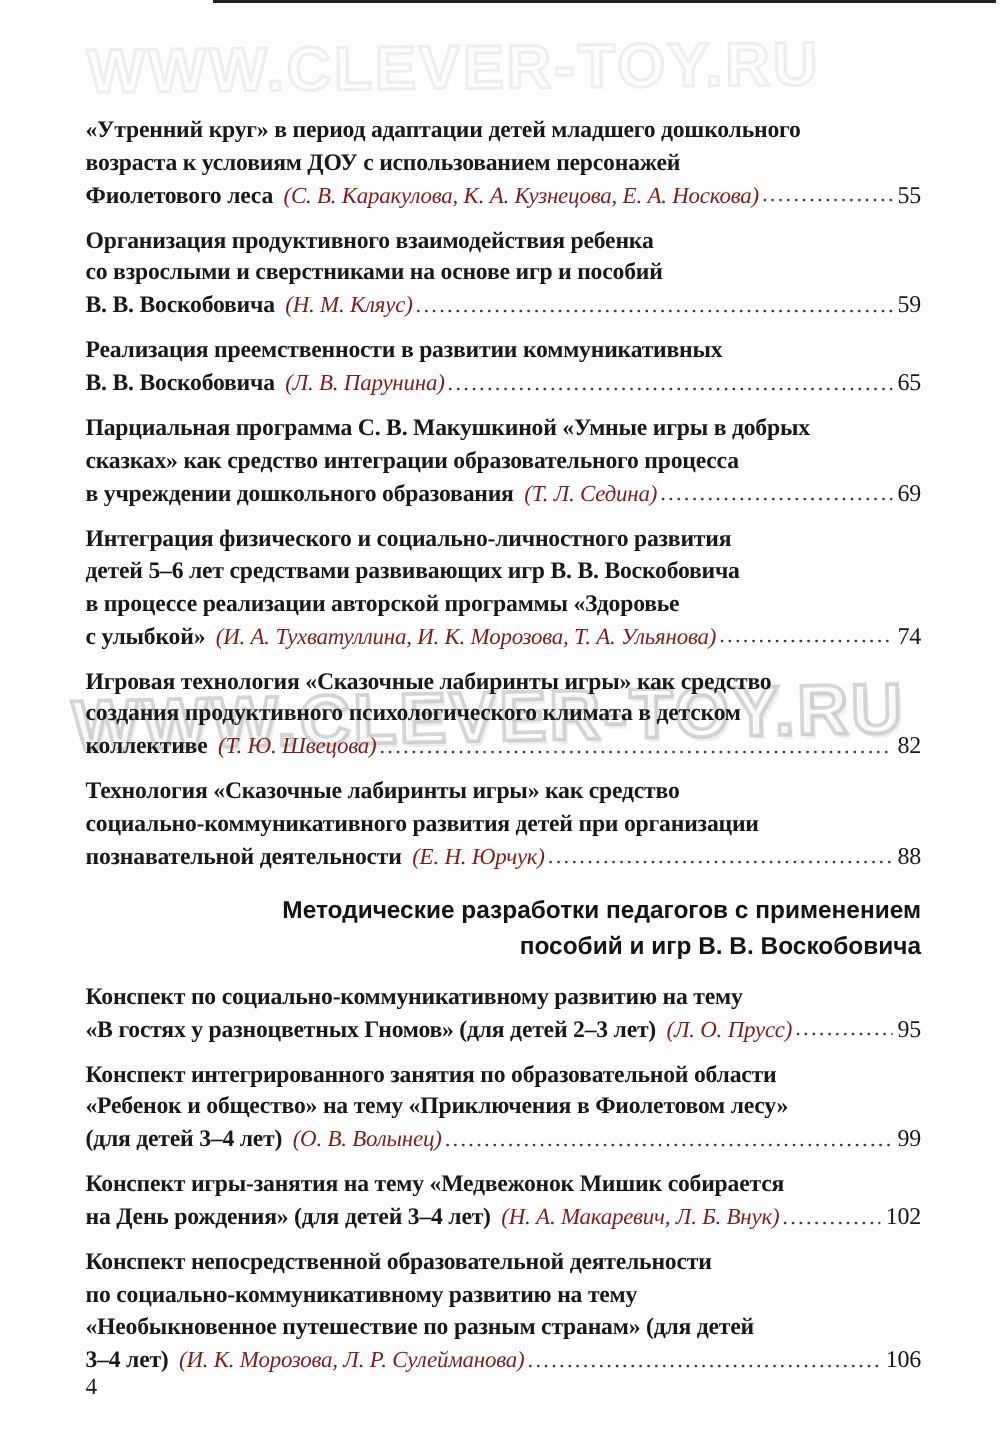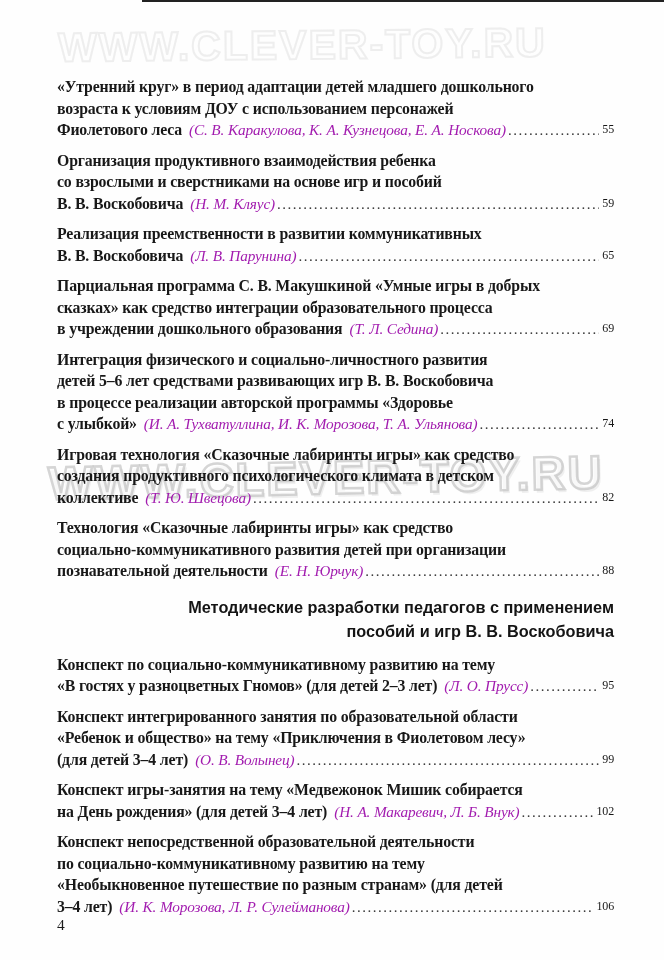--- a/index.html
+++ b/index.html
@@ -59,7 +59,7 @@
     white-space: nowrap;
     color: #181818;
   }
-  .line.last { display: flex; align-items: flex-start; }
+  .line.last { display: flex; align-items: center; }
   .line .t { flex: 0 0 auto; }
   .authors {
     flex: 0 0 auto;

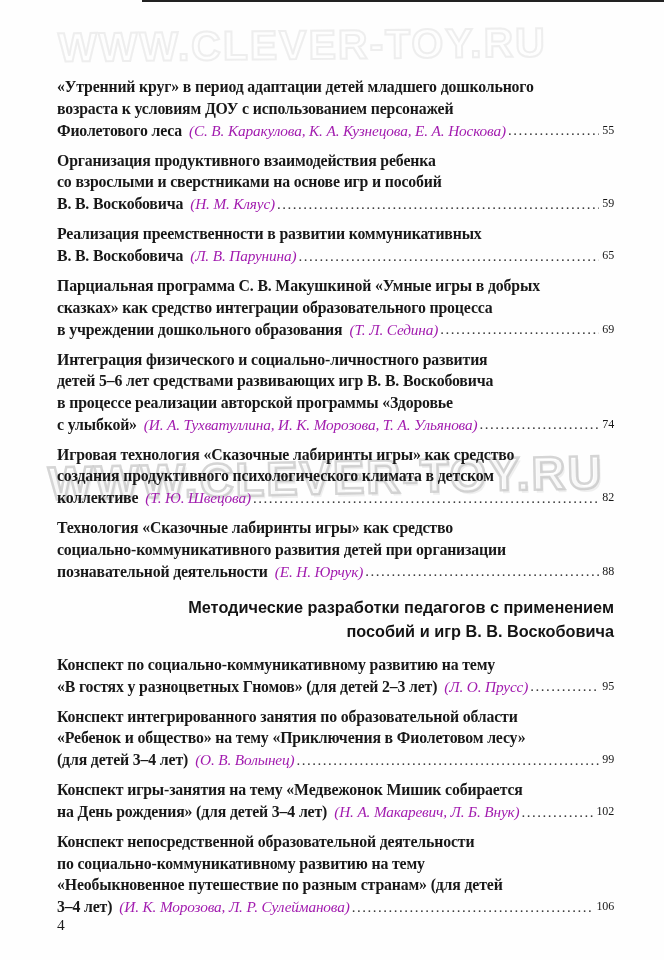--- a/index.html
+++ b/index.html
@@ -67,7 +67,7 @@
     font-style: italic;
     font-size: 15.3px;
     margin-left: 7px;
-    color: #a21caf;
+    color: #7f1d1d;
   }
   .dots {
     flex: 1 1 auto;

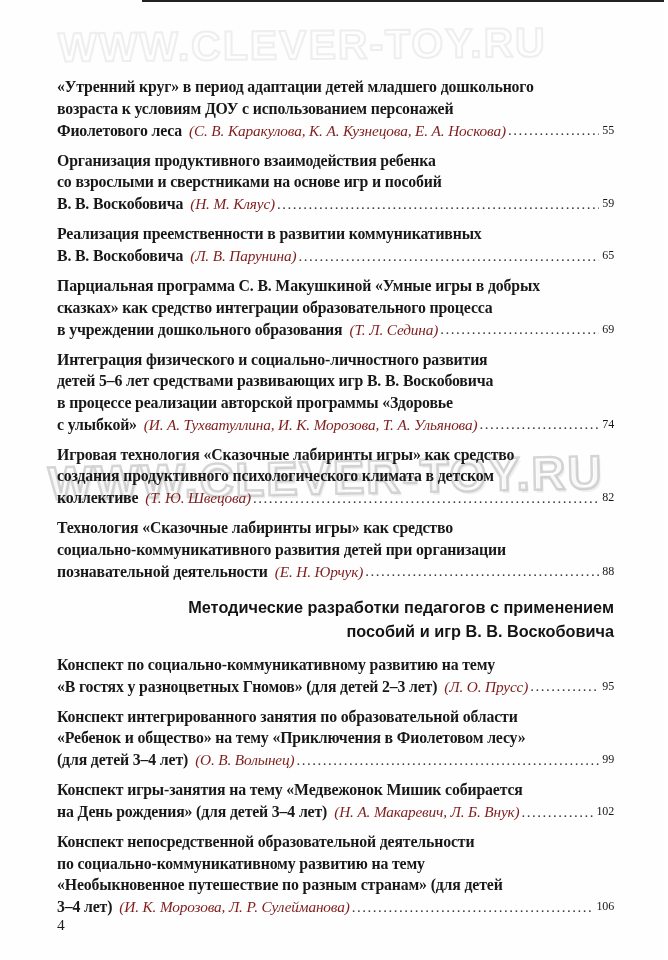--- a/index.html
+++ b/index.html
@@ -85,7 +85,7 @@
   .pagenum {
     flex: 0 0 auto;
     font-weight: normal;
-    font-size: 12px;
+    font-size: 16px;
     color: #181818;
   }
   .section-heading {

